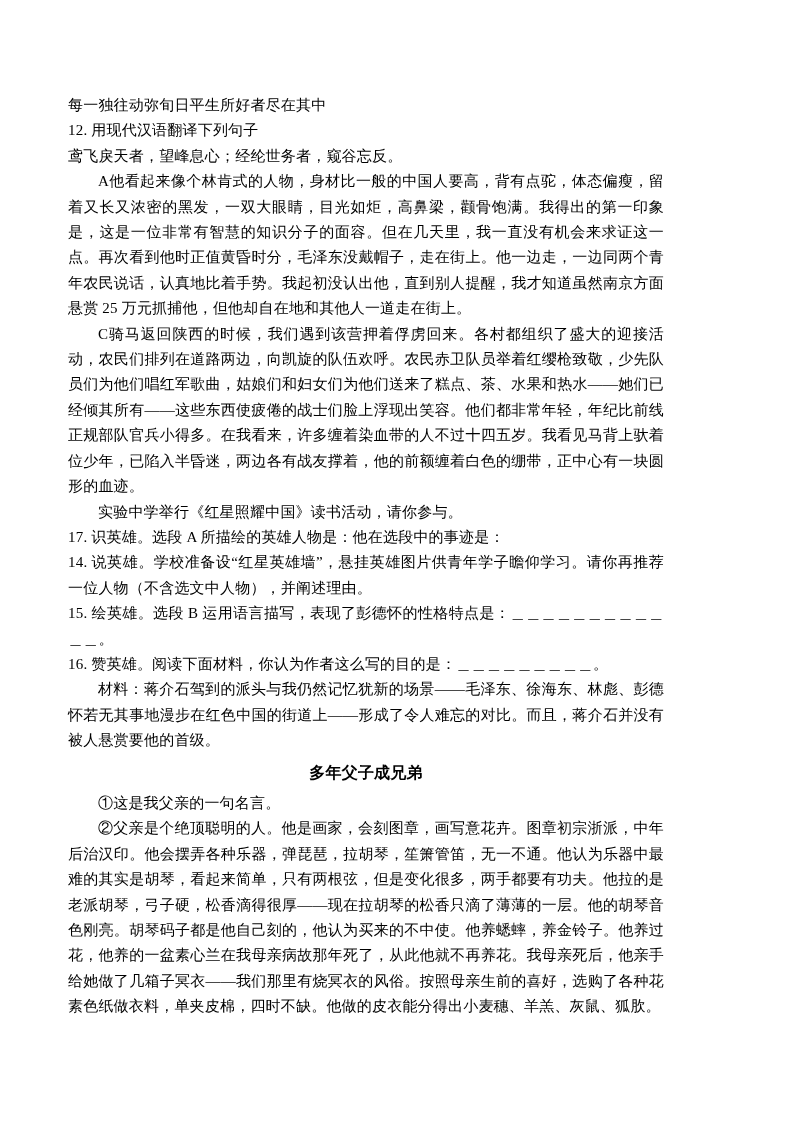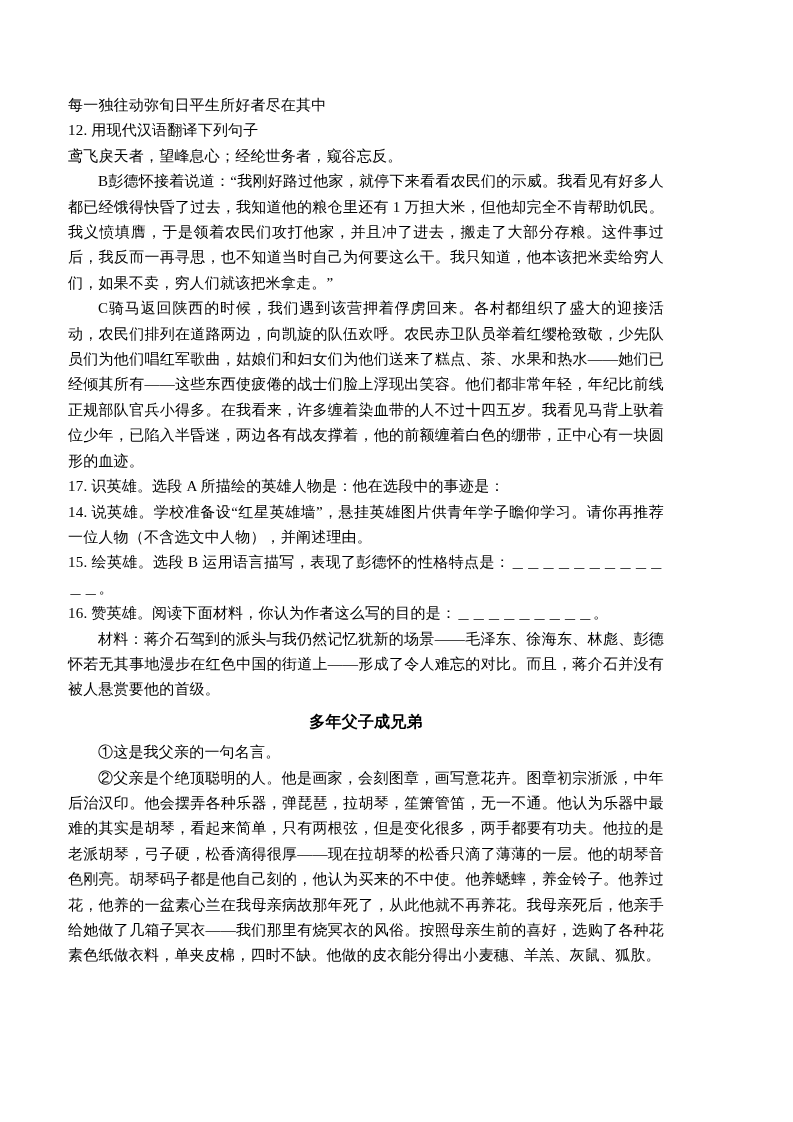--- a/index.html
+++ b/index.html
@@ -49,6 +49,7 @@
   <p class="block">每一独往动弥旬日平生所好者尽在其中</p>
   <p class="block">12. 用现代汉语翻译下列句子</p>
   <p class="block">鸢飞戾天者，望峰息心；经纶世务者，窥谷忘反。</p>
+  <p class="block indent">A他看起来像个林肯式的人物，身材比一般的中国人要高，背有点驼，体态偏瘦，留着又长又浓密的黑发，一双大眼睛，目光如炬，高鼻梁，颧骨饱满。我得出的第一印象是，这是一位非常有智慧的知识分子的面容。但在几天里，我一直没有机会来求证这一点。再次看到他时正值黄昏时分，毛泽东没戴帽子，走在街上。他一边走，一边同两个青年农民说话，认真地比着手势。我起初没认出他，直到别人提醒，我才知道虽然南京方面悬赏 25 万元抓捕他，但他却自在地和其他人一道走在街上。</p>
   <p class="block indent">B彭德怀接着说道：“我刚好路过他家，就停下来看看农民们的示威。我看见有好多人都已经饿得快昏了过去，我知道他的粮仓里还有 1 万担大米，但他却完全不肯帮助饥民。我义愤填膺，于是领着农民们攻打他家，并且冲了进去，搬走了大部分存粮。这件事过后，我反而一再寻思，也不知道当时自己为何要这么干。我只知道，他本该把米卖给穷人们，如果不卖，穷人们就该把米拿走。”</p>
   <p class="block indent">C骑马返回陕西的时候，我们遇到该营押着俘虏回来。各村都组织了盛大的迎接活动，农民们排列在道路两边，向凯旋的队伍欢呼。农民赤卫队员举着红缨枪致敬，少先队员们为他们唱红军歌曲，姑娘们和妇女们为他们送来了糕点、茶、水果和热水——她们已经倾其所有——这些东西使疲倦的战士们脸上浮现出笑容。他们都非常年轻，年纪比前线正规部队官兵小得多。在我看来，许多缠着染血带的人不过十四五岁。我看见马背上驮着位少年，已陷入半昏迷，两边各有战友撑着，他的前额缠着白色的绷带，正中心有一块圆形的血迹。</p>
   <p class="block">17. 识英雄。选段 A 所描绘的英雄人物是：他在选段中的事迹是：</p>

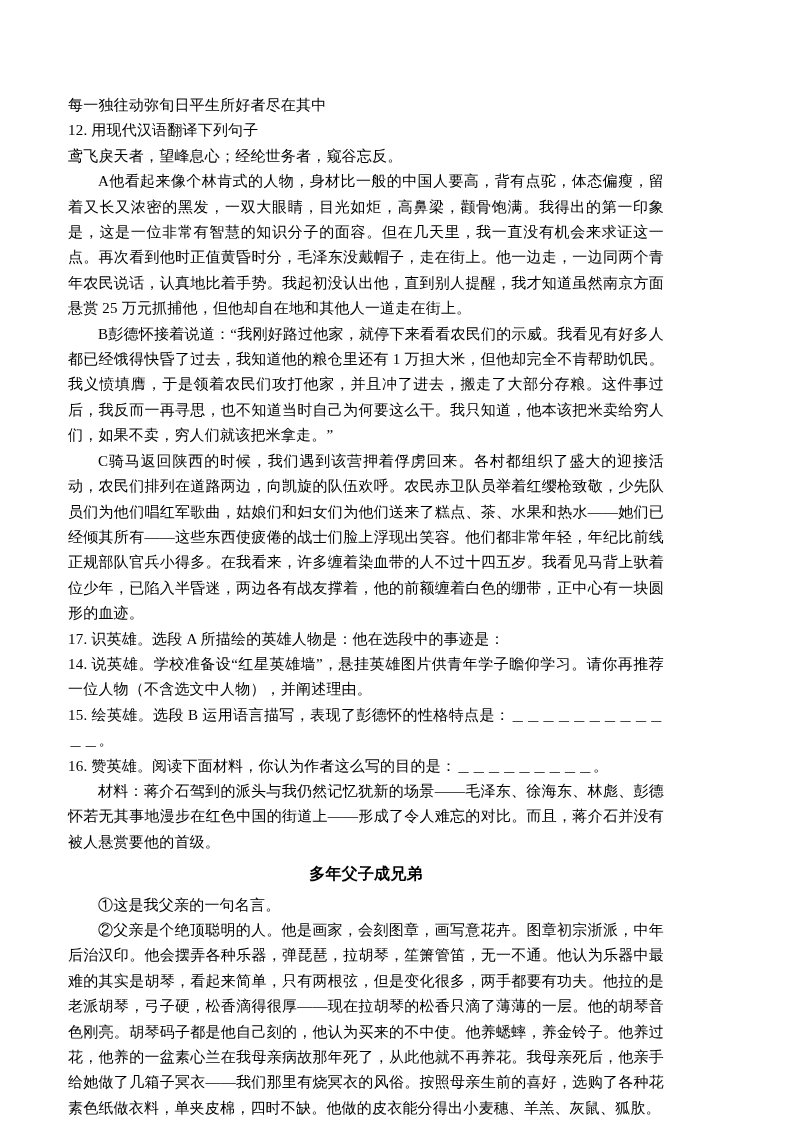--- a/index.html
+++ b/index.html
@@ -50,7 +50,6 @@
   <p class="block">12. 用现代汉语翻译下列句子</p>
   <p class="block">鸢飞戾天者，望峰息心；经纶世务者，窥谷忘反。</p>
   <p class="block indent">A他看起来像个林肯式的人物，身材比一般的中国人要高，背有点驼，体态偏瘦，留着又长又浓密的黑发，一双大眼睛，目光如炬，高鼻梁，颧骨饱满。我得出的第一印象是，这是一位非常有智慧的知识分子的面容。但在几天里，我一直没有机会来求证这一点。再次看到他时正值黄昏时分，毛泽东没戴帽子，走在街上。他一边走，一边同两个青年农民说话，认真地比着手势。我起初没认出他，直到别人提醒，我才知道虽然南京方面悬赏 25 万元抓捕他，但他却自在地和其他人一道走在街上。</p>
-  <p class="block indent">B彭德怀接着说道：“我刚好路过他家，就停下来看看农民们的示威。我看见有好多人都已经饿得快昏了过去，我知道他的粮仓里还有 1 万担大米，但他却完全不肯帮助饥民。我义愤填膺，于是领着农民们攻打他家，并且冲了进去，搬走了大部分存粮。这件事过后，我反而一再寻思，也不知道当时自己为何要这么干。我只知道，他本该把米卖给穷人们，如果不卖，穷人们就该把米拿走。”</p>
   <p class="block indent">C骑马返回陕西的时候，我们遇到该营押着俘虏回来。各村都组织了盛大的迎接活动，农民们排列在道路两边，向凯旋的队伍欢呼。农民赤卫队员举着红缨枪致敬，少先队员们为他们唱红军歌曲，姑娘们和妇女们为他们送来了糕点、茶、水果和热水——她们已经倾其所有——这些东西使疲倦的战士们脸上浮现出笑容。他们都非常年轻，年纪比前线正规部队官兵小得多。在我看来，许多缠着染血带的人不过十四五岁。我看见马背上驮着位少年，已陷入半昏迷，两边各有战友撑着，他的前额缠着白色的绷带，正中心有一块圆形的血迹。</p>
   <p class="block">17. 识英雄。选段 A 所描绘的英雄人物是：他在选段中的事迹是：</p>
   <p class="block">14. 说英雄。学校准备设“红星英雄墙”，悬挂英雄图片供青年学子瞻仰学习。请你再推荐一位人物（不含选文中人物），并阐述理由。</p>

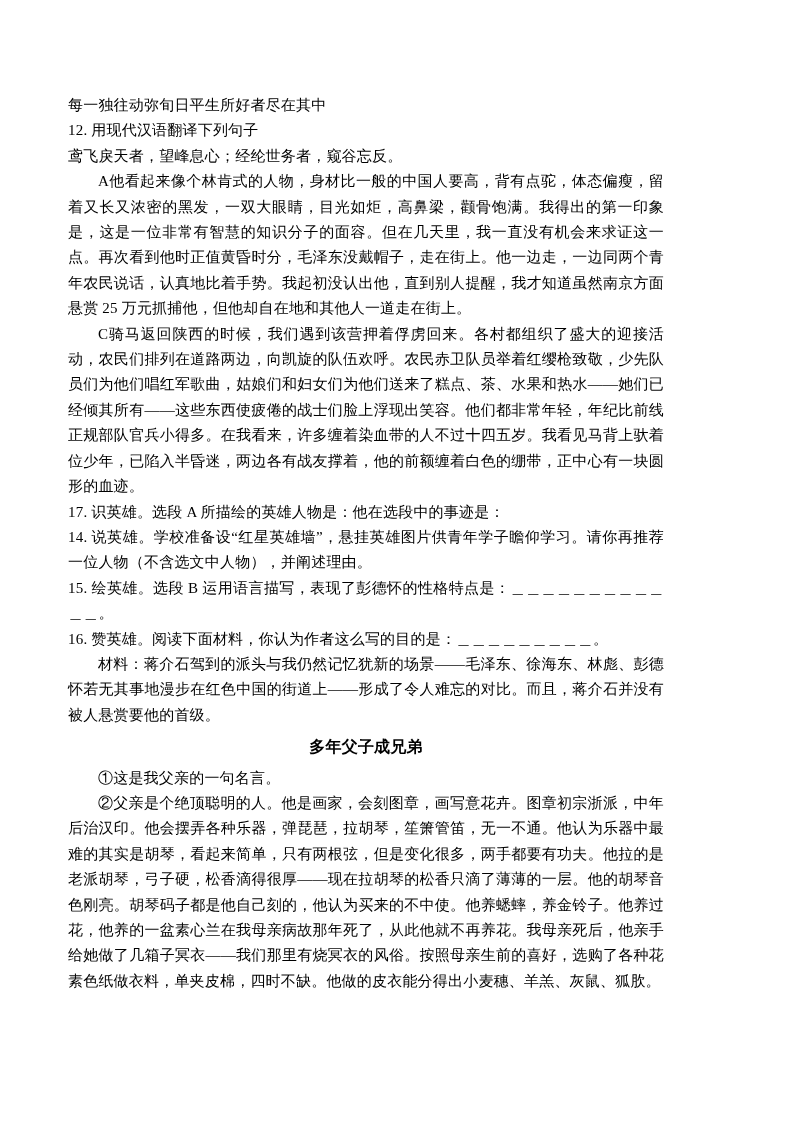--- a/index.html
+++ b/index.html
@@ -51,6 +51,7 @@
   <p class="block">鸢飞戾天者，望峰息心；经纶世务者，窥谷忘反。</p>
   <p class="block indent">A他看起来像个林肯式的人物，身材比一般的中国人要高，背有点驼，体态偏瘦，留着又长又浓密的黑发，一双大眼睛，目光如炬，高鼻梁，颧骨饱满。我得出的第一印象是，这是一位非常有智慧的知识分子的面容。但在几天里，我一直没有机会来求证这一点。再次看到他时正值黄昏时分，毛泽东没戴帽子，走在街上。他一边走，一边同两个青年农民说话，认真地比着手势。我起初没认出他，直到别人提醒，我才知道虽然南京方面悬赏 25 万元抓捕他，但他却自在地和其他人一道走在街上。</p>
   <p class="block indent">C骑马返回陕西的时候，我们遇到该营押着俘虏回来。各村都组织了盛大的迎接活动，农民们排列在道路两边，向凯旋的队伍欢呼。农民赤卫队员举着红缨枪致敬，少先队员们为他们唱红军歌曲，姑娘们和妇女们为他们送来了糕点、茶、水果和热水——她们已经倾其所有——这些东西使疲倦的战士们脸上浮现出笑容。他们都非常年轻，年纪比前线正规部队官兵小得多。在我看来，许多缠着染血带的人不过十四五岁。我看见马背上驮着位少年，已陷入半昏迷，两边各有战友撑着，他的前额缠着白色的绷带，正中心有一块圆形的血迹。</p>
+  <p class="block indent">实验中学举行《红星照耀中国》读书活动，请你参与。</p>
   <p class="block">17. 识英雄。选段 A 所描绘的英雄人物是：他在选段中的事迹是：</p>
   <p class="block">14. 说英雄。学校准备设“红星英雄墙”，悬挂英雄图片供青年学子瞻仰学习。请你再推荐一位人物（不含选文中人物），并阐述理由。</p>
   <p class="block">15. 绘英雄。选段 B 运用语言描写，表现了彭德怀的性格特点是：＿＿＿＿＿＿＿＿＿＿＿＿。</p>

